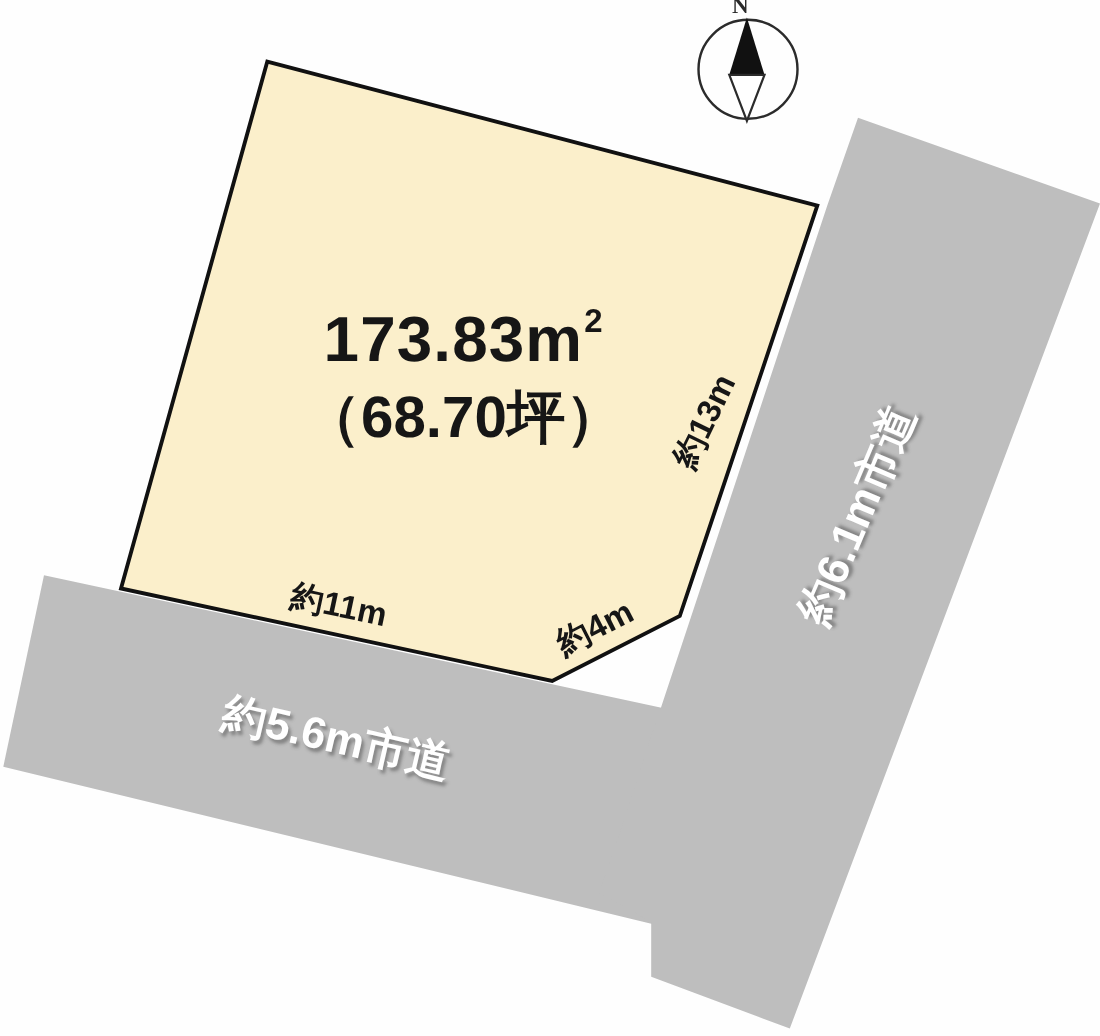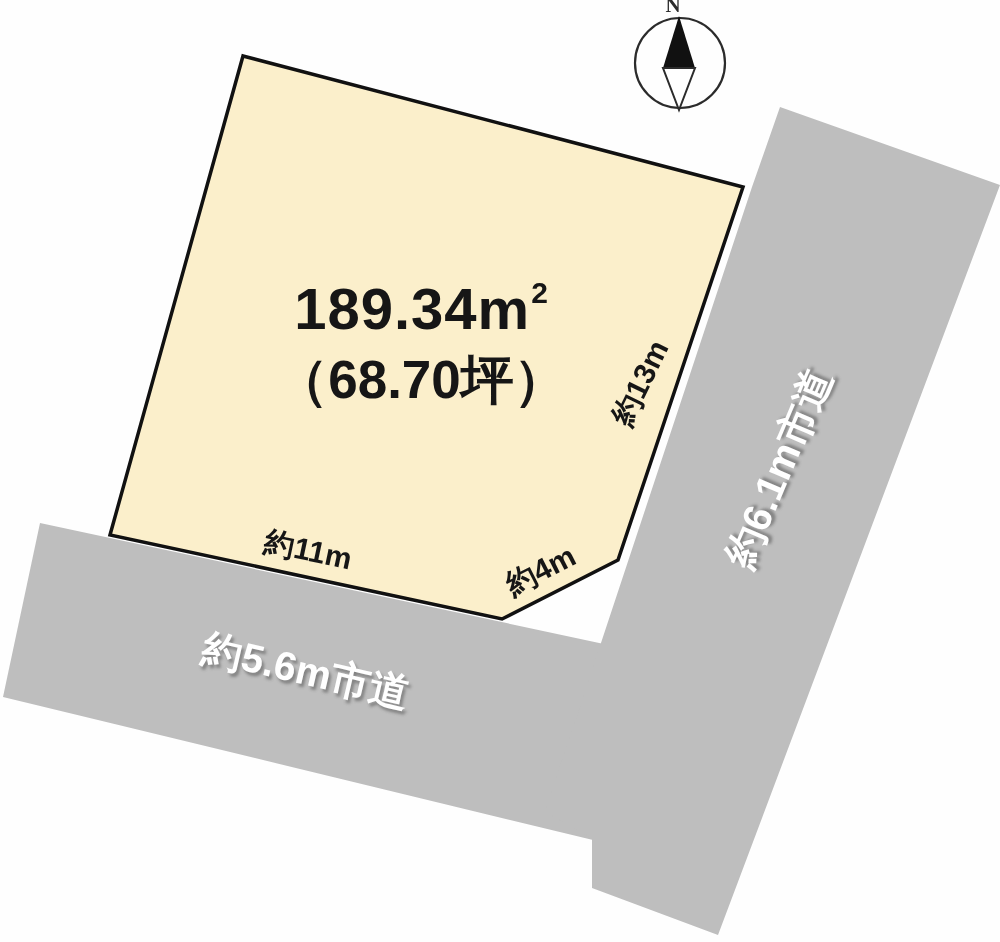--- a/index.html
+++ b/index.html
@@ -95,7 +95,7 @@
   </svg>
 
   <div class="label area-label">
-    <div class="area-line1"><span>189.34m</span><sup>2</sup></div>
+    <div class="area-line1"><span>173.83m</span><sup>2</sup></div>
     <div class="area-line2">（68.70坪）</div>
   </div>
 

